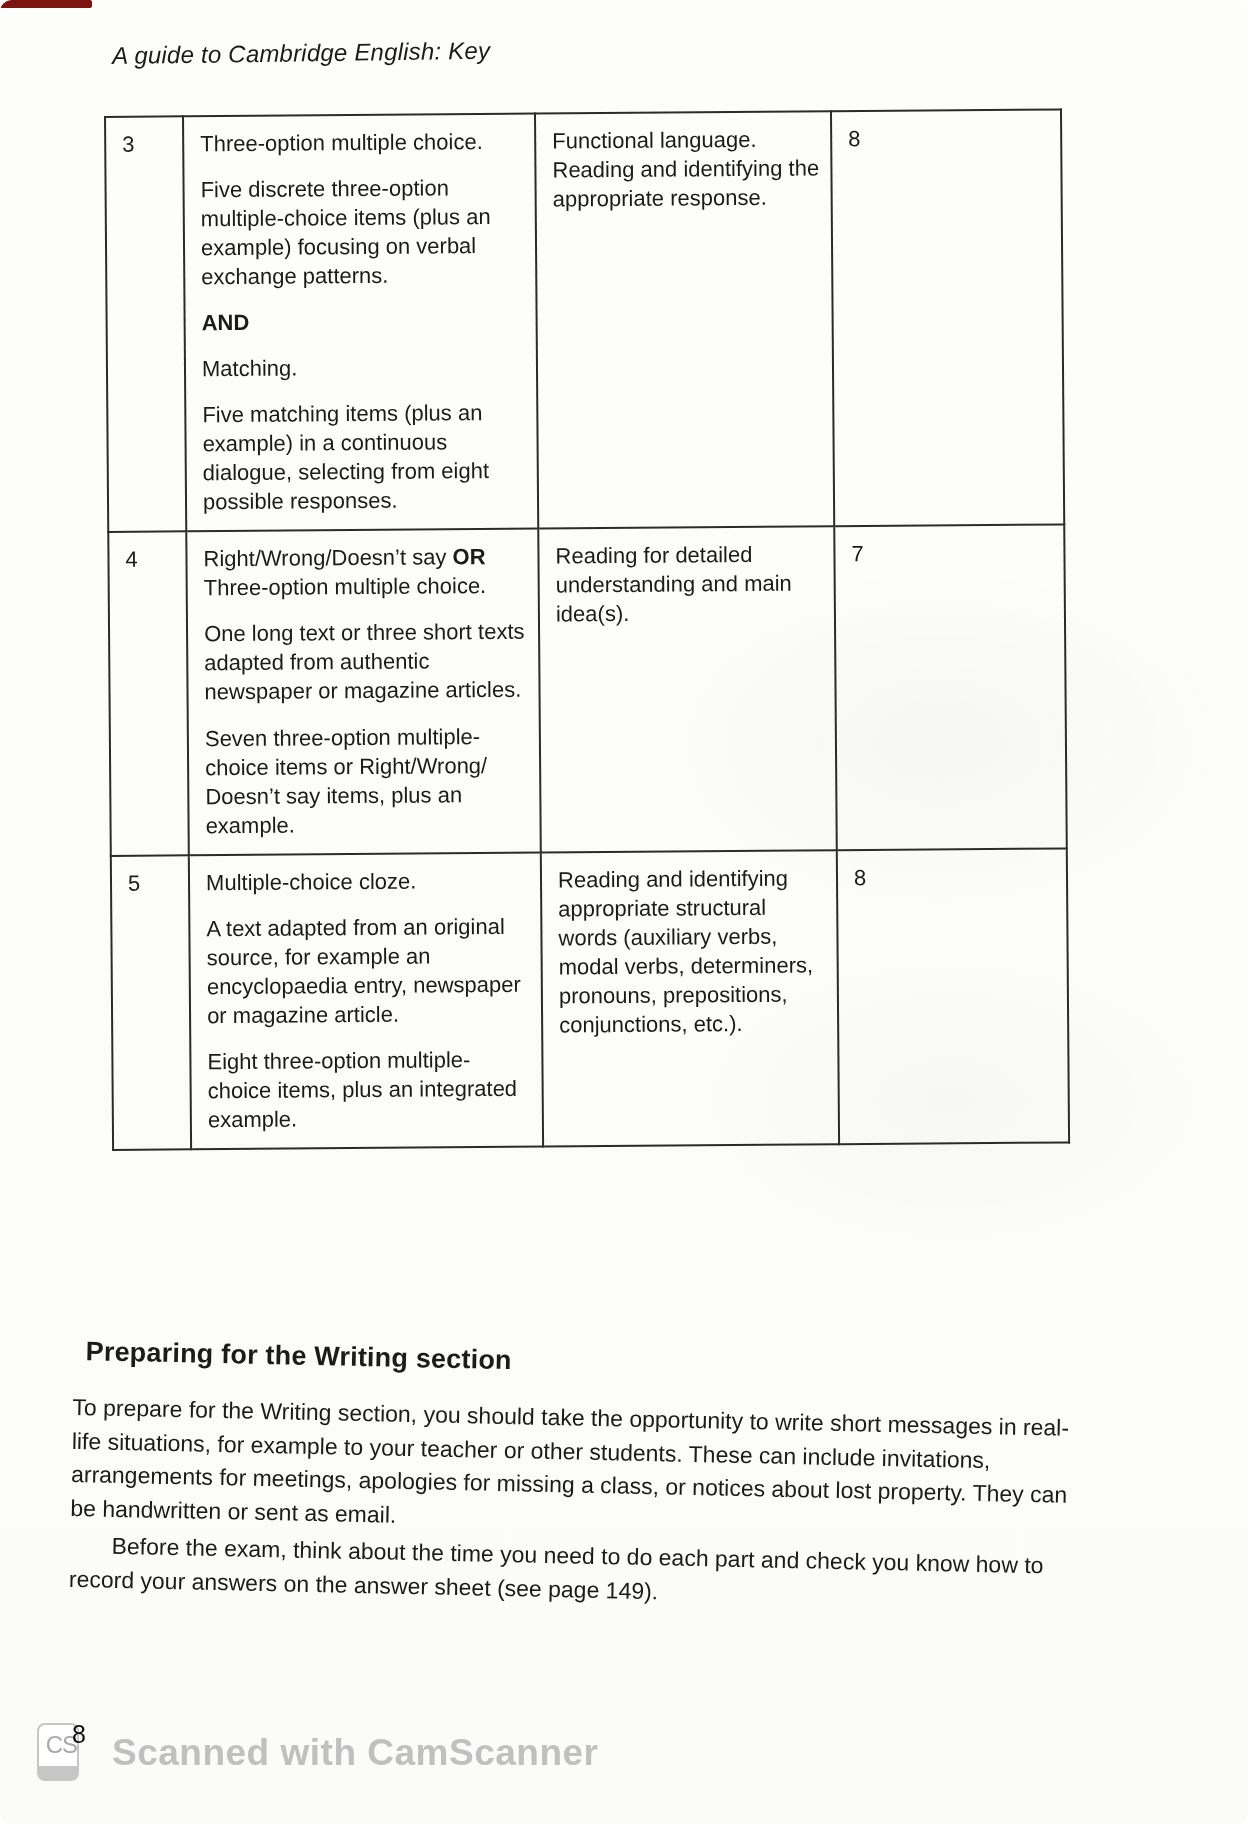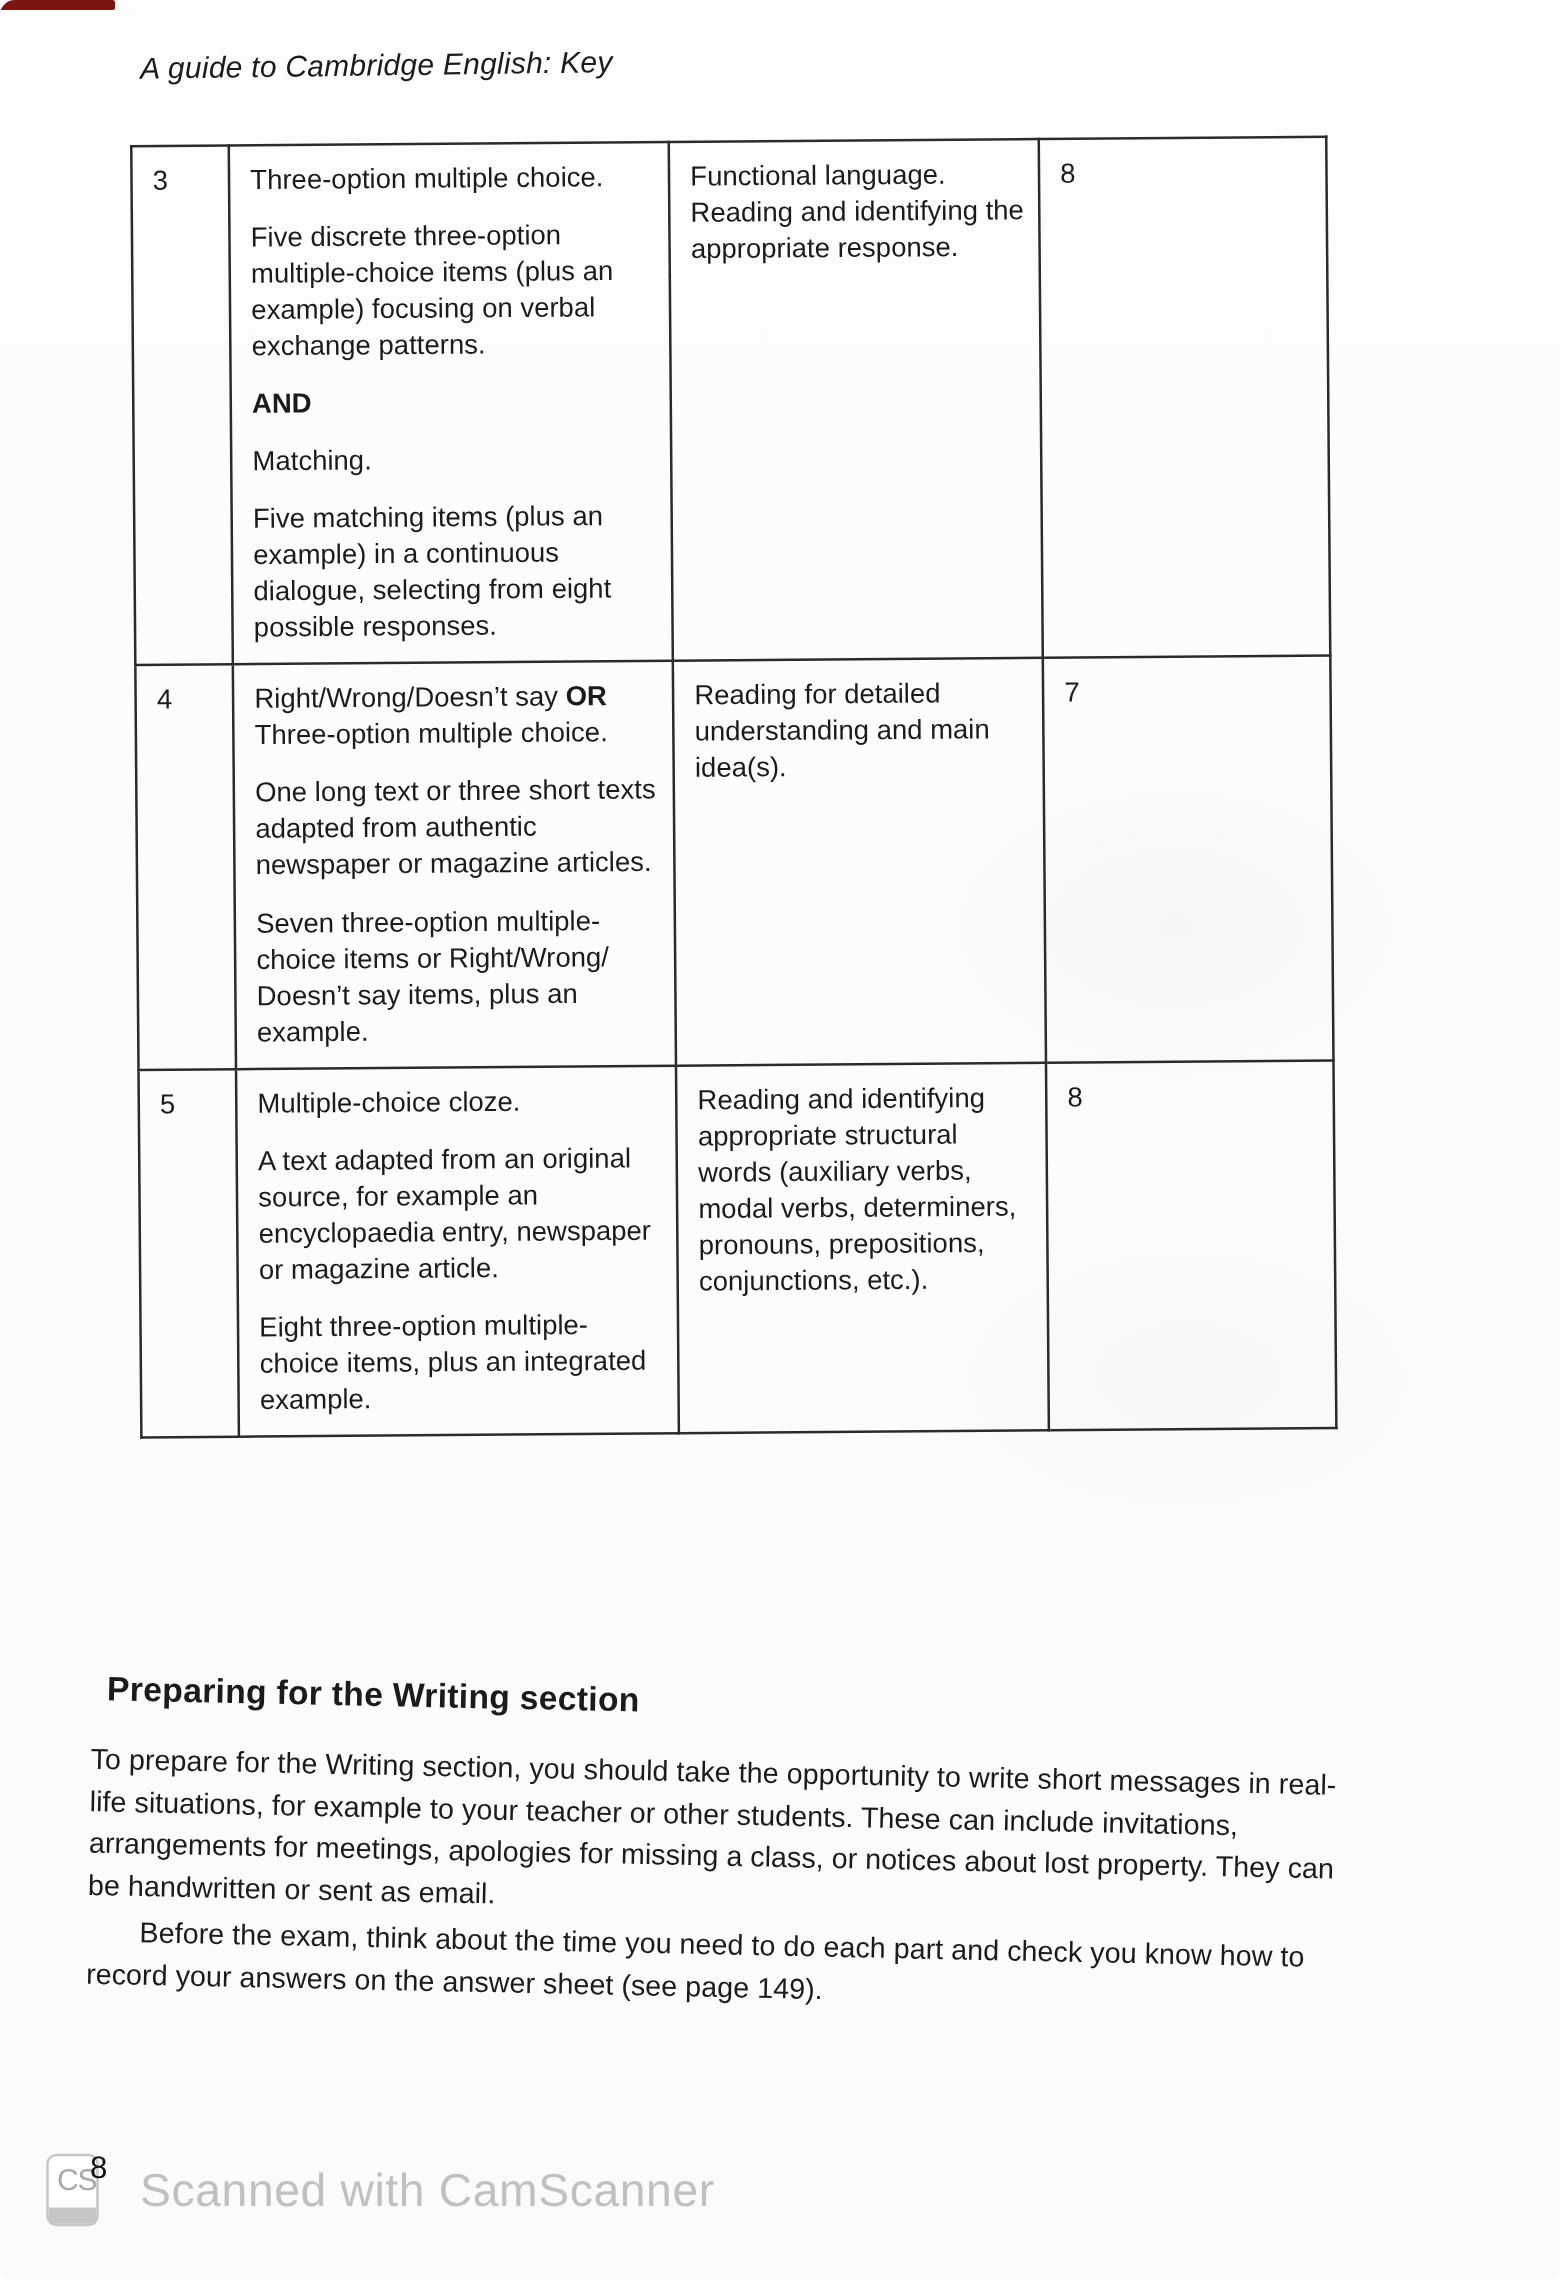--- a/index.html
+++ b/index.html
@@ -133,6 +133,7 @@
     color: #c0c0c0;
     letter-spacing: 0.5px;
     white-space: nowrap;
+    font-weight: bold;
   }
 </style>
 </head>

